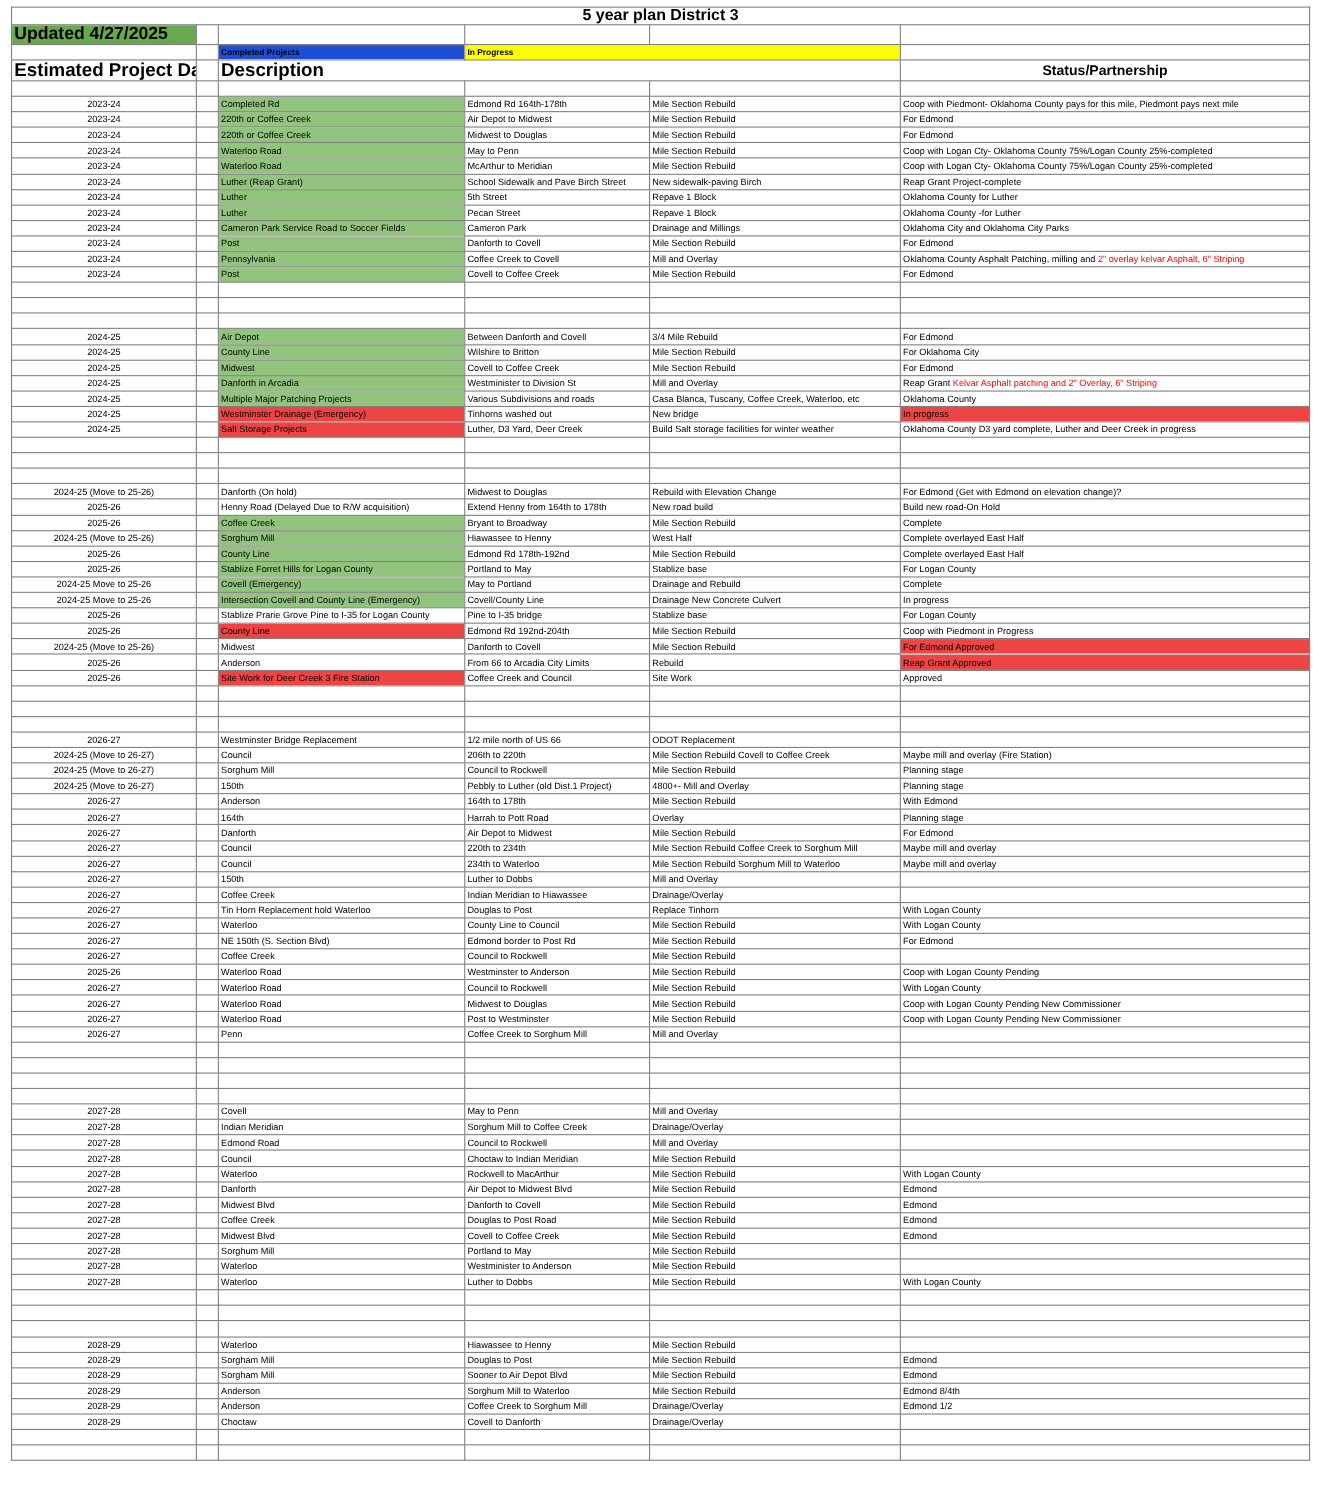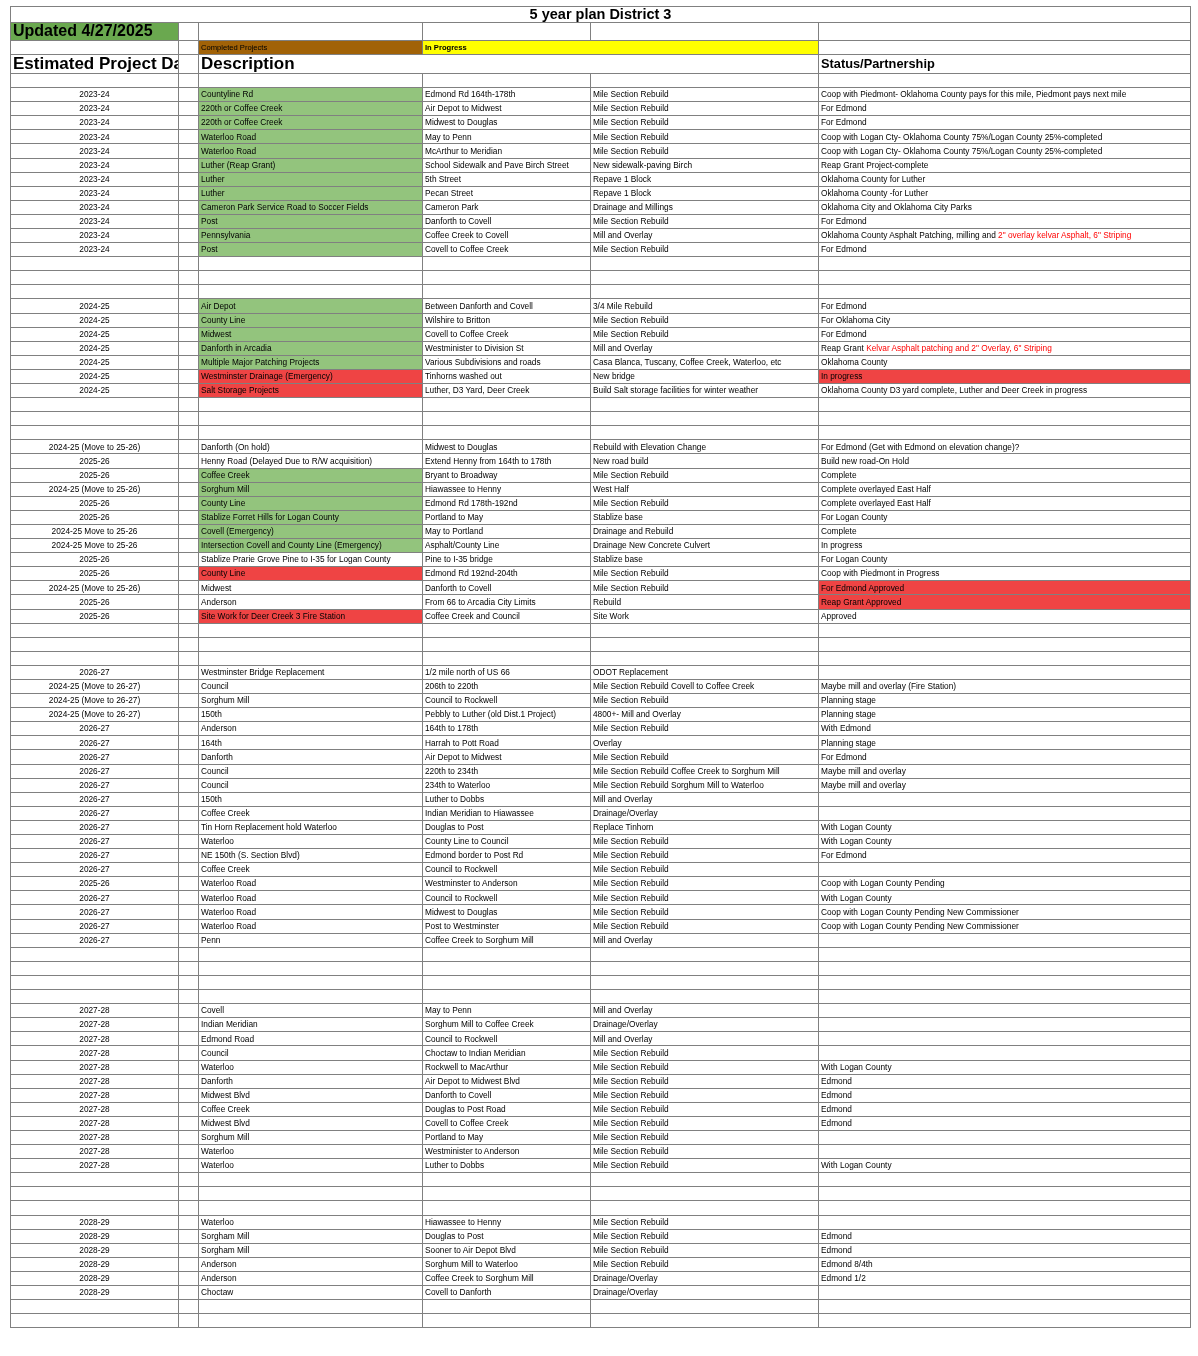--- a/index.html
+++ b/index.html
@@ -67,8 +67,8 @@
     height: 19px;
   }
   .legend-complete {
-    background: #a16207;
-    font-weight: normal;
+    background: #1d4ed8;
+    font-weight: bold;
     font-size: 7.6px;
     text-align: left;
   }

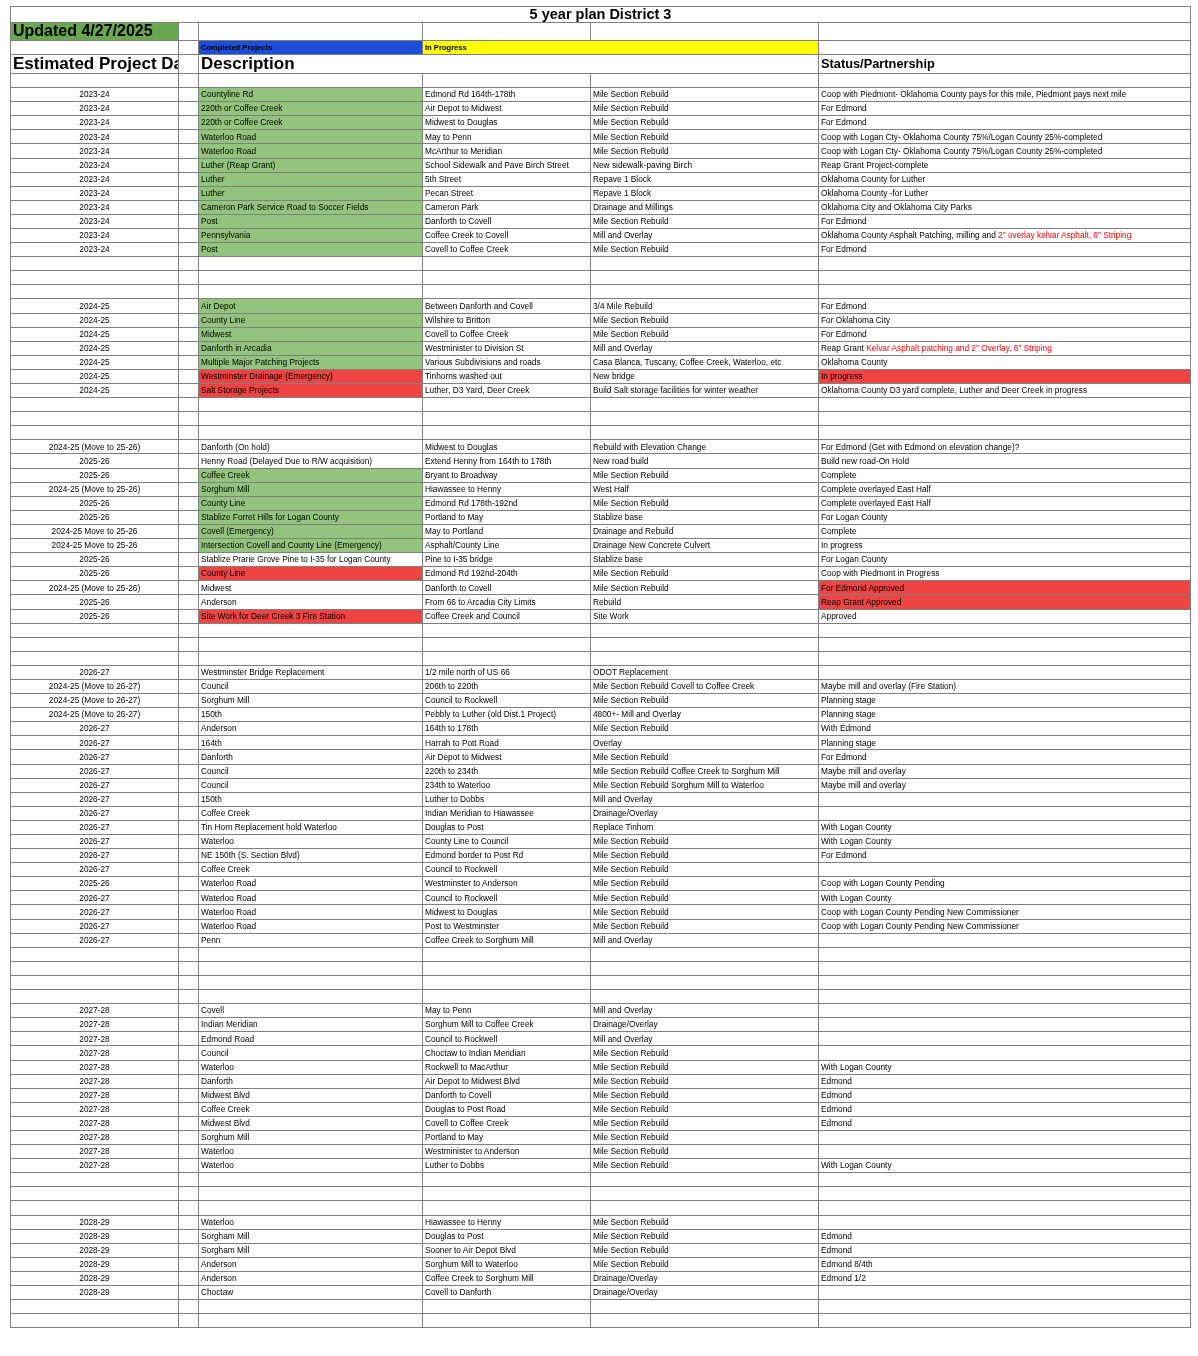--- a/index.html
+++ b/index.html
@@ -87,7 +87,7 @@
   .colhdr-left {
     font-weight: bold;
     font-size: 12.8px;
-    text-align: left;
+    text-align: center;
     height: 21px;
   }
   .tick { font-size: 8px; vertical-align: top; }

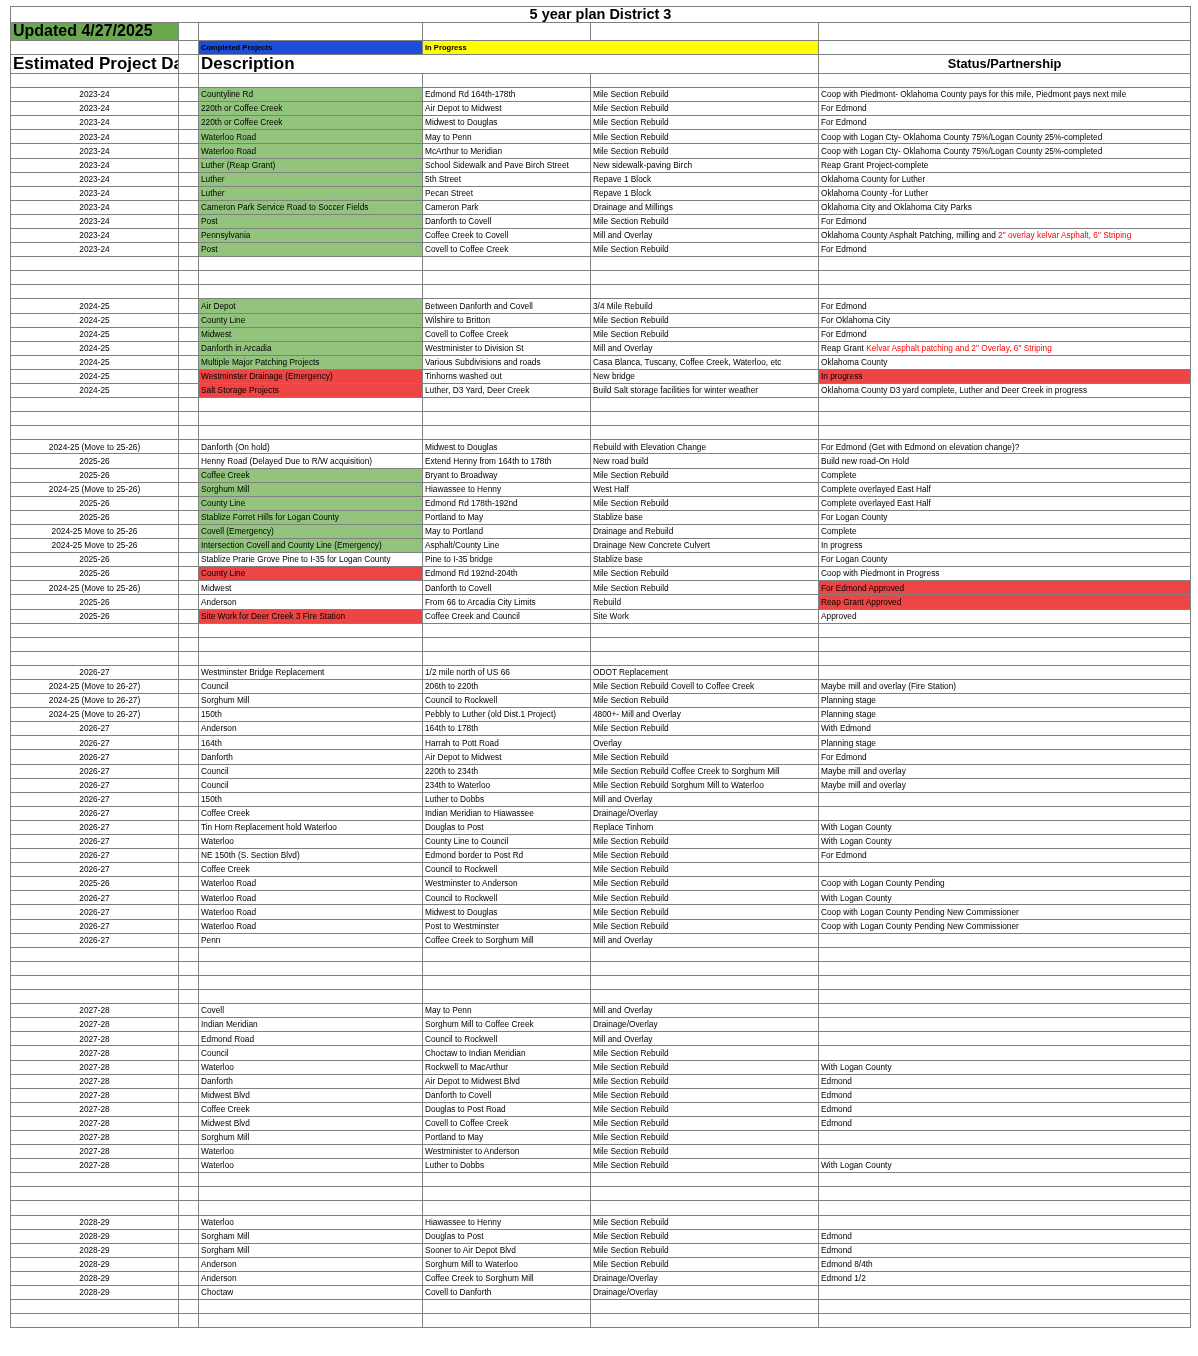--- a/index.html
+++ b/index.html
@@ -149,7 +149,7 @@
         <tr>
           <td class="date">2023-24</td>
           <td></td>
-          <td class="green">Countyline Rd</td>
+          <td class="green">Completed Rd</td>
           <td>Edmond Rd 164th-178th</td>
           <td>Mile Section Rebuild</td>
           <td><span>Coop with Piedmont- Oklahoma County pays for this mile, Piedmont pays next mile</span></td>

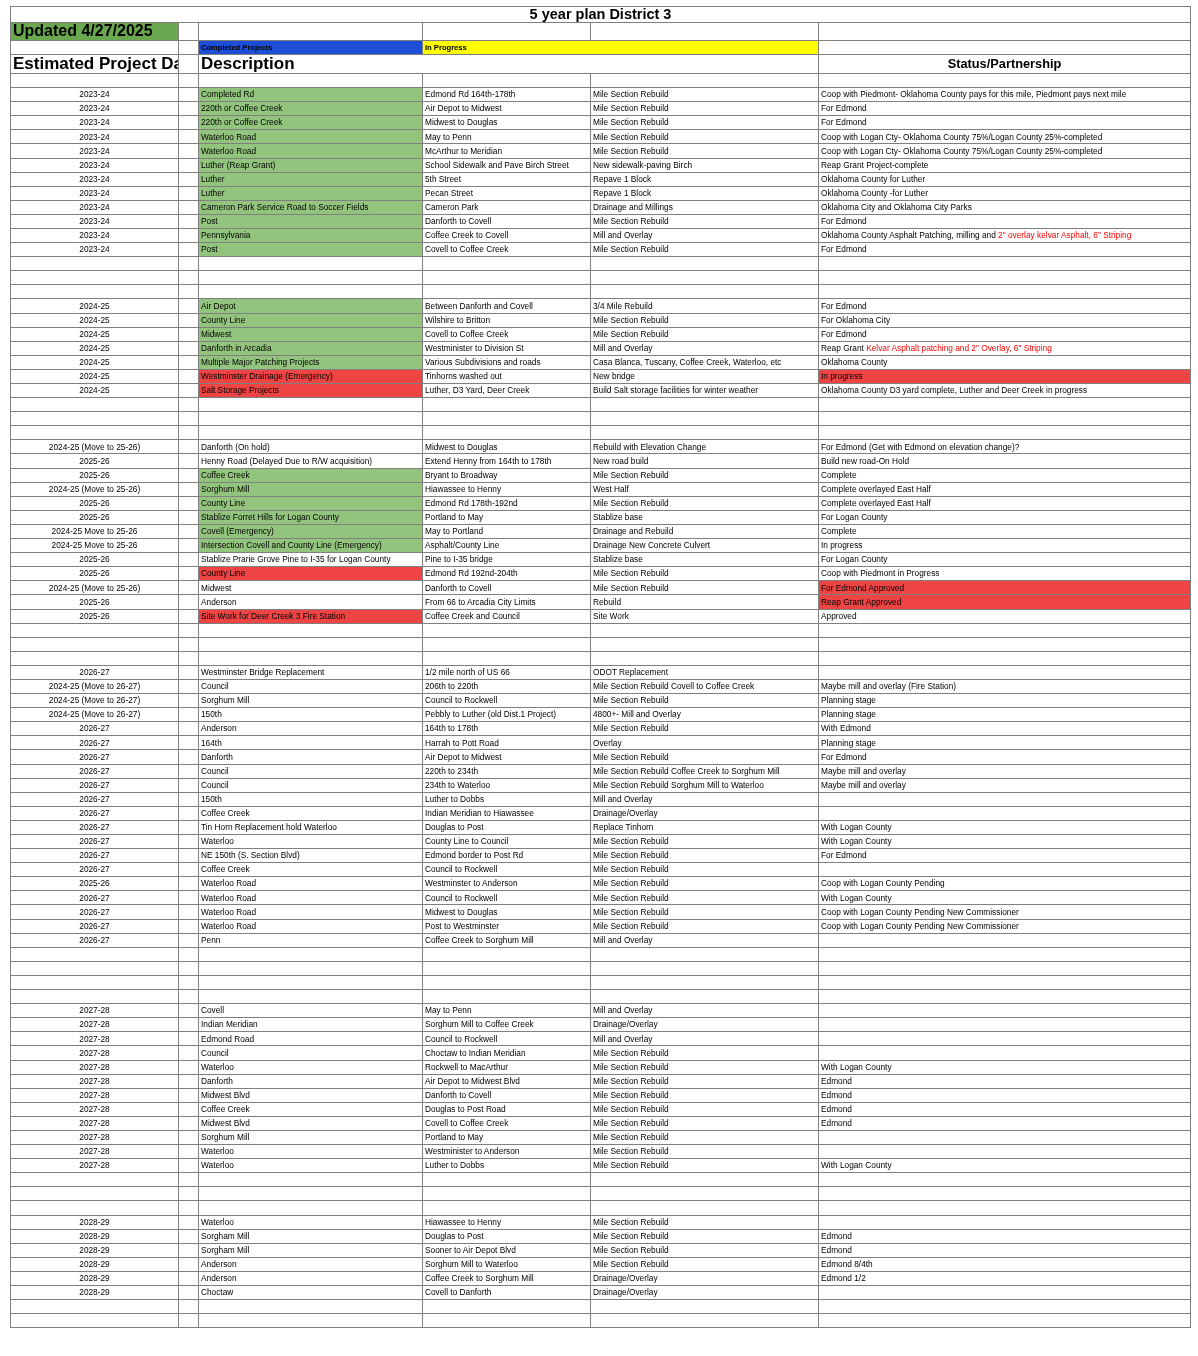--- a/index.html
+++ b/index.html
@@ -406,7 +406,7 @@
           <td class="date">2024-25 Move to 25-26</td>
           <td></td>
           <td class="green">Intersection Covell and County Line (Emergency)</td>
-          <td>Asphalt/County Line</td>
+          <td>Covell/County Line</td>
           <td>Drainage New Concrete Culvert</td>
           <td><span>In progress</span></td>
         </tr>

